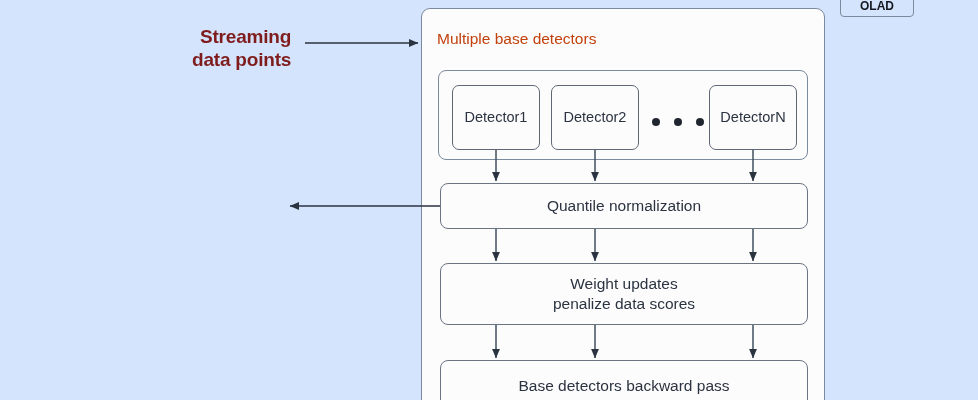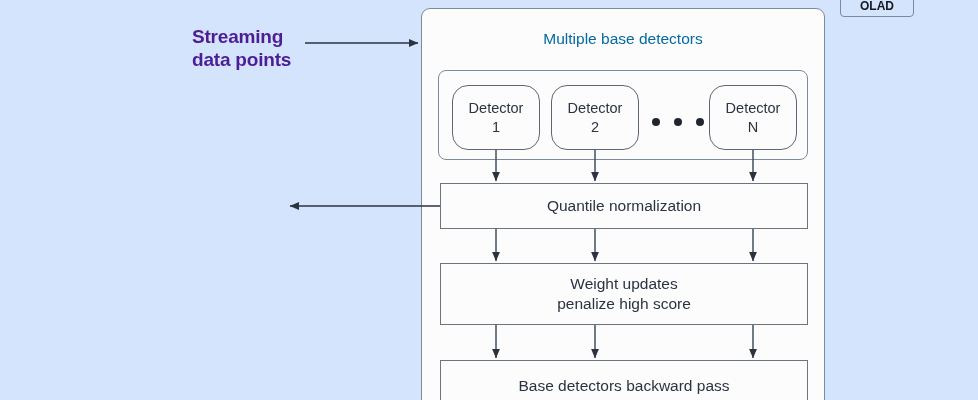--- a/index.html
+++ b/index.html
@@ -24,12 +24,13 @@
   
   .blue-label {
     position: absolute;
-    color: #4c1d95;
+    color: #7f1d1d;
     font-weight: bold;
     font-size: 19px;
     line-height: 1.2;
     letter-spacing: -0.2px;
     white-space: pre-line;
+    text-align: right;
   }
   #streaming-label { left: 192px; top: 26px; }
   #final-label     { left: 192px; top: 170px; }

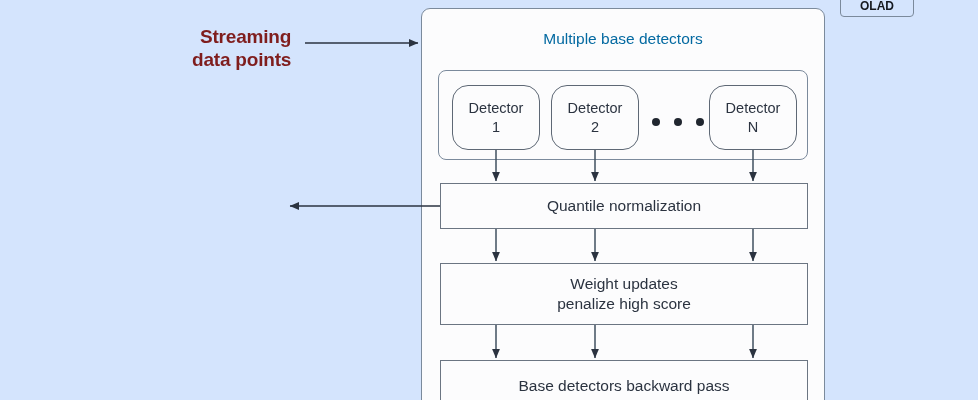--- a/index.html
+++ b/index.html
@@ -83,9 +83,9 @@
     left: 437px;
     top: 30px;
     width: 372px;
-    text-align: center;
+    text-align: left;
     font-size: 15.5px;
-    color: #0369a1;
+    color: #c2410c;
   }
 
   

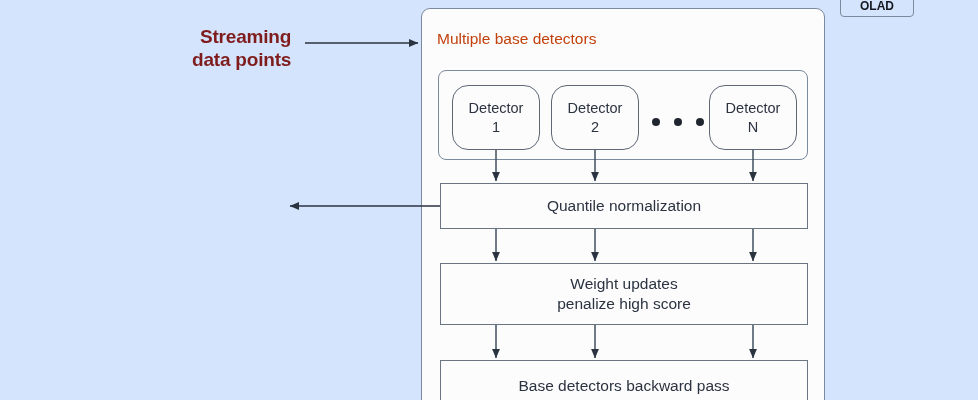--- a/index.html
+++ b/index.html
@@ -107,10 +107,10 @@
     height: 65px;
     background: #fcfcfd;
     border: 1.4px solid #5e6875;
-    border-radius: 16px;
+    border-radius: 7px;
     box-sizing: border-box;
     display: flex;
-    flex-direction: column;
+    flex-direction: row;
     align-items: center;
     justify-content: center;
     font-size: 14.5px;

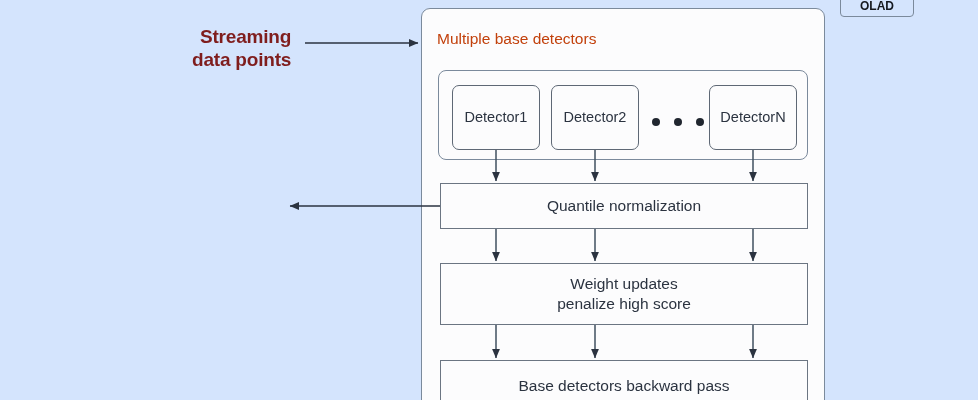--- a/index.html
+++ b/index.html
@@ -142,7 +142,7 @@
     width: 368px;
     background: #fcfcfd;
     border: 1.4px solid #6b7582;
-    border-radius: 0;
+    border-radius: 8px;
     box-sizing: border-box;
     display: flex;
     align-items: center;

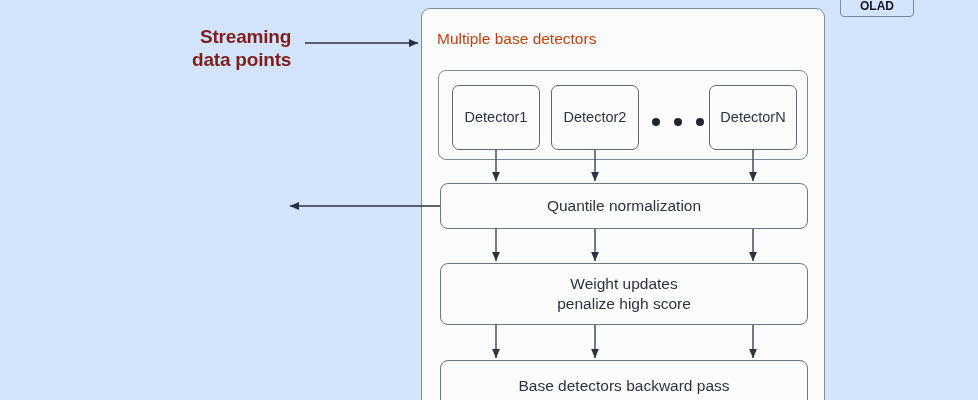--- a/index.html
+++ b/index.html
@@ -204,7 +204,7 @@
 
   <div class="stage-box" id="quantile-box">Quantile normalization</div>
   <div class="stage-box" id="weight-box">Weight updates
-penalize high score</div>
+penalize data scores</div>
   <div class="stage-box" id="backward-box">Base detectors backward pass</div>
 
   <svg class="connectors" viewBox="0 0 978 400" xmlns="http://www.w3.org/2000/svg">

